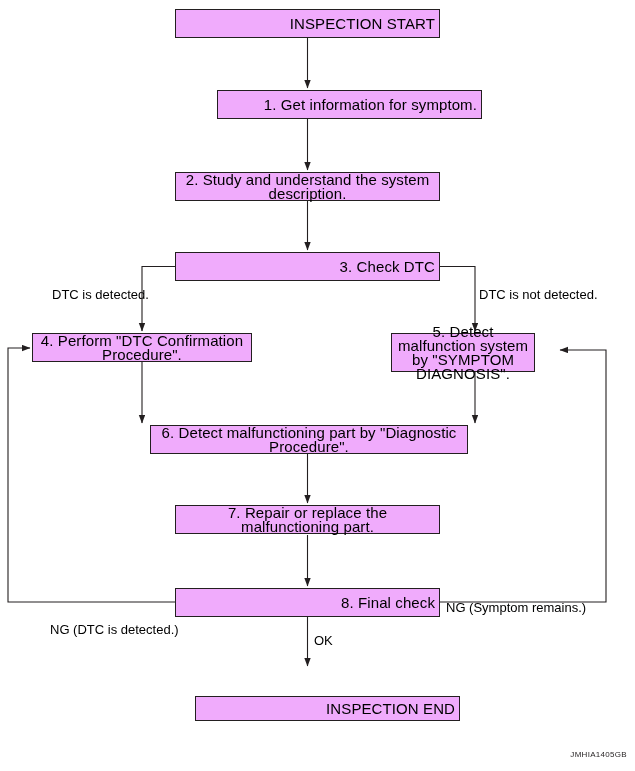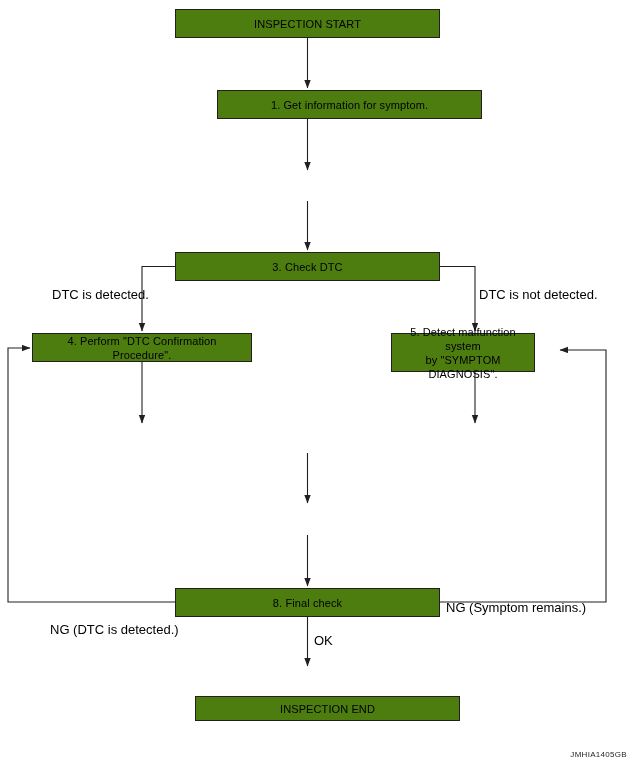--- a/index.html
+++ b/index.html
@@ -28,13 +28,13 @@
     position: absolute;
     box-sizing: border-box;
     border: 1px solid #231f20;
-    background: #4d7c0f;
+    background: #f0abfc;
     display: flex;
     align-items: center;
-    justify-content: center;
+    justify-content: flex-end;
     text-align: center;
     color: #000000;
-    font-size: 11px;
+    font-size: 15px;
     line-height: 14px;
     letter-spacing: 0.1px;
   }

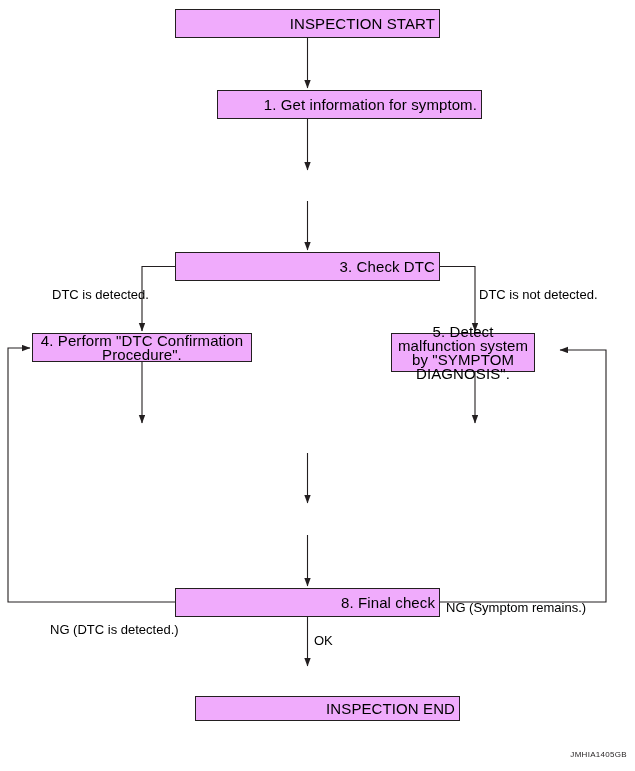--- a/index.html
+++ b/index.html
@@ -107,6 +107,9 @@
     <span class="node-text">1. Get information for symptom.</span>
   </div>
 
+  <div class="node" style="left:175px; top:172px; width:265px; height:29px;">
+    <span class="node-text">2. Study and understand the system description.</span>
+  </div>
 
   <div class="node" style="left:175px; top:252px; width:265px; height:29px;">
     <span class="node-text">3. Check DTC</span>

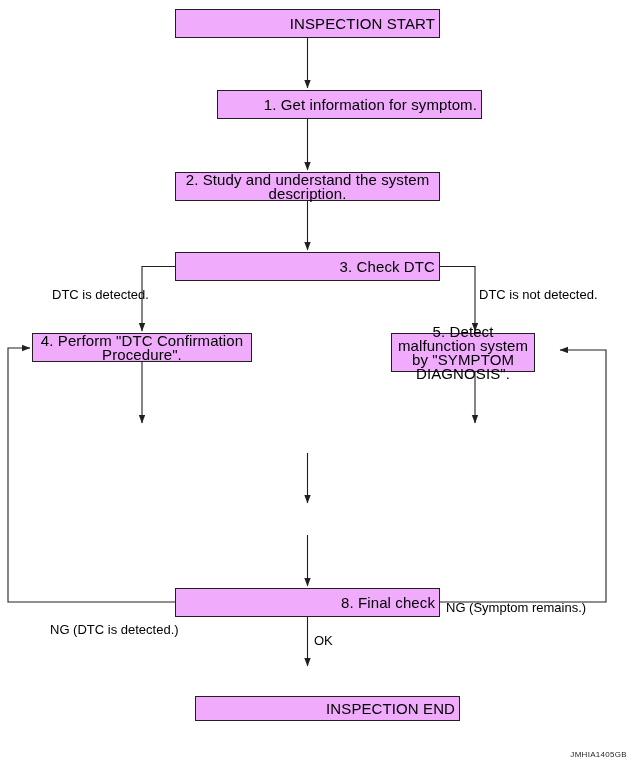--- a/index.html
+++ b/index.html
@@ -124,6 +124,9 @@
 by "SYMPTOM DIAGNOSIS".</span>
   </div>
 
+  <div class="node" style="left:150px; top:425px; width:318px; height:29px;">
+    <span class="node-text">6. Detect malfunctioning part by "Diagnostic Procedure".</span>
+  </div>
 
 
   <div class="node" style="left:175px; top:588px; width:265px; height:29px;">

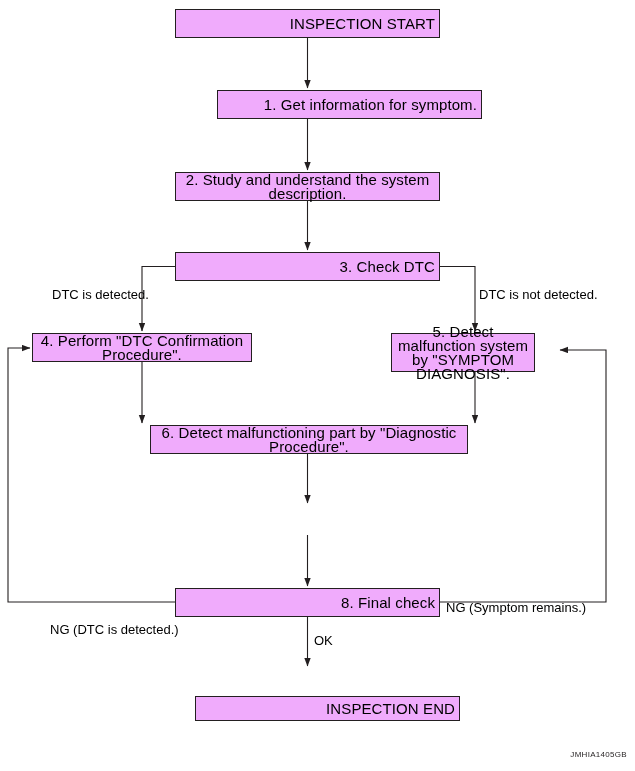--- a/index.html
+++ b/index.html
@@ -128,6 +128,9 @@
     <span class="node-text">6. Detect malfunctioning part by "Diagnostic Procedure".</span>
   </div>
 
+  <div class="node" style="left:175px; top:505px; width:265px; height:29px;">
+    <span class="node-text">7. Repair or replace the malfunctioning part.</span>
+  </div>
 
   <div class="node" style="left:175px; top:588px; width:265px; height:29px;">
     <span class="node-text">8. Final check</span>

